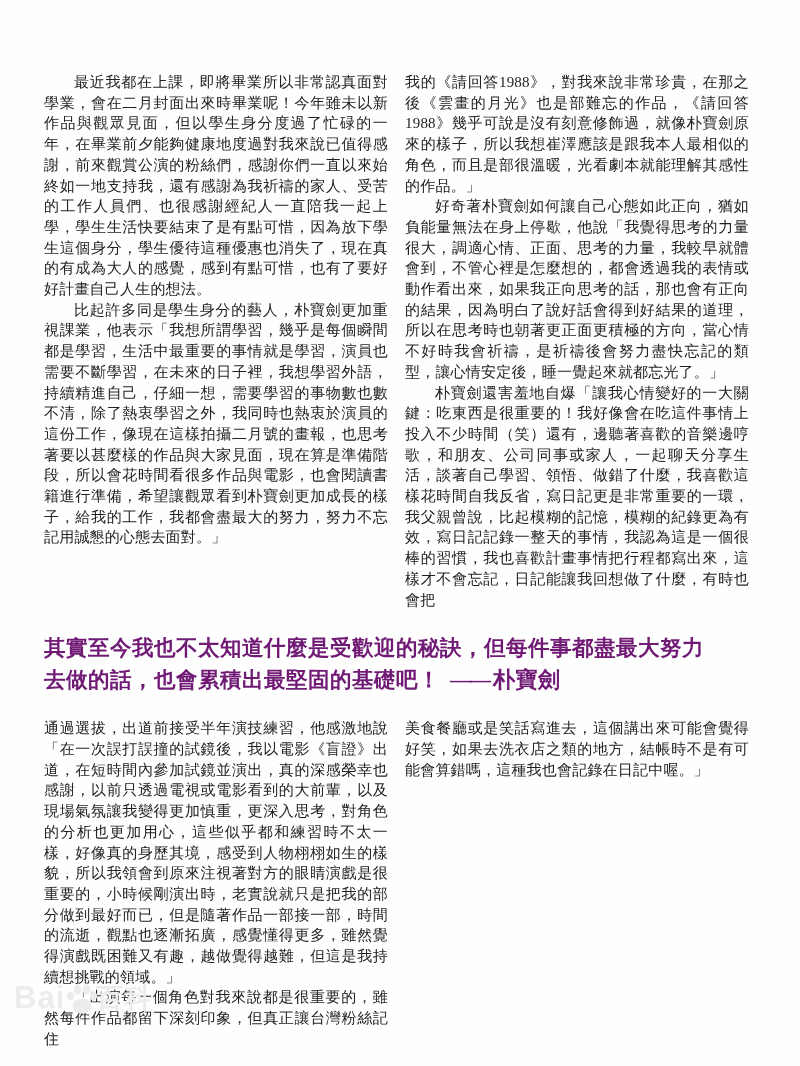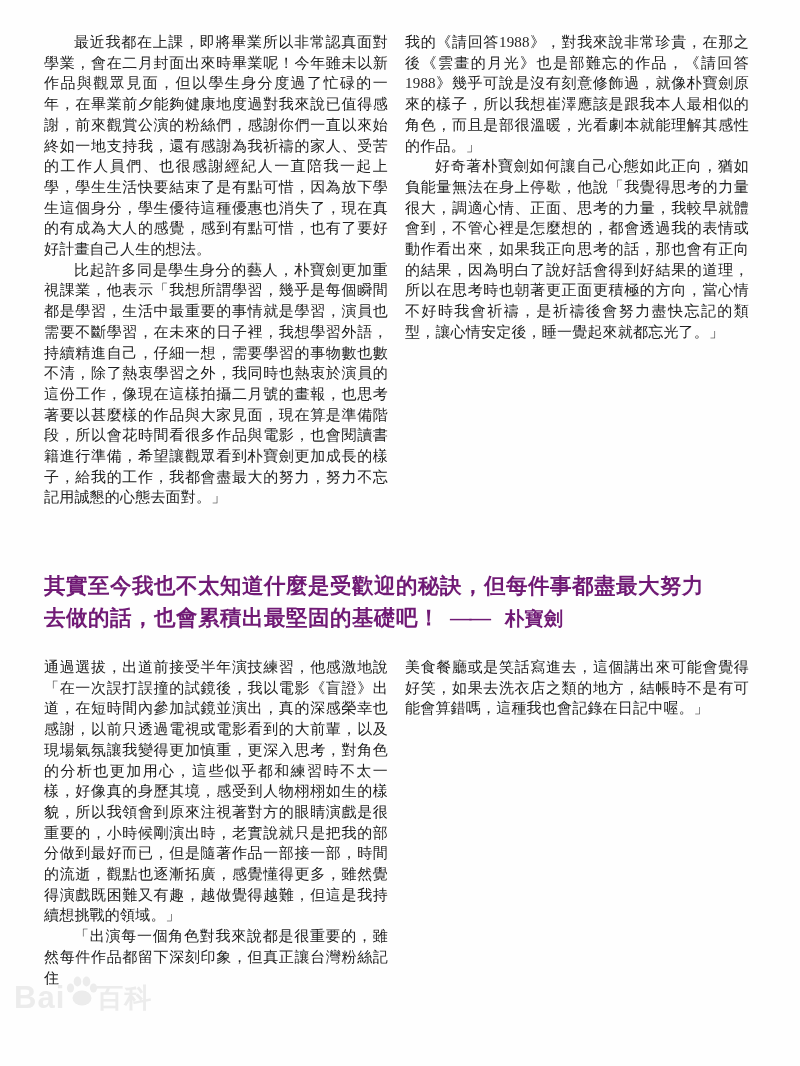--- a/index.html
+++ b/index.html
@@ -13,7 +13,7 @@
     position: relative;
     width: 800px; height: 1066px;
     background: #fefefe;
-    padding: 32px 51px 0 44px;
+    padding: 72px 51px 0 44px;
   }
   .cols { display: flex; gap: 17px; }
   .cols.top { min-height: 516px; }

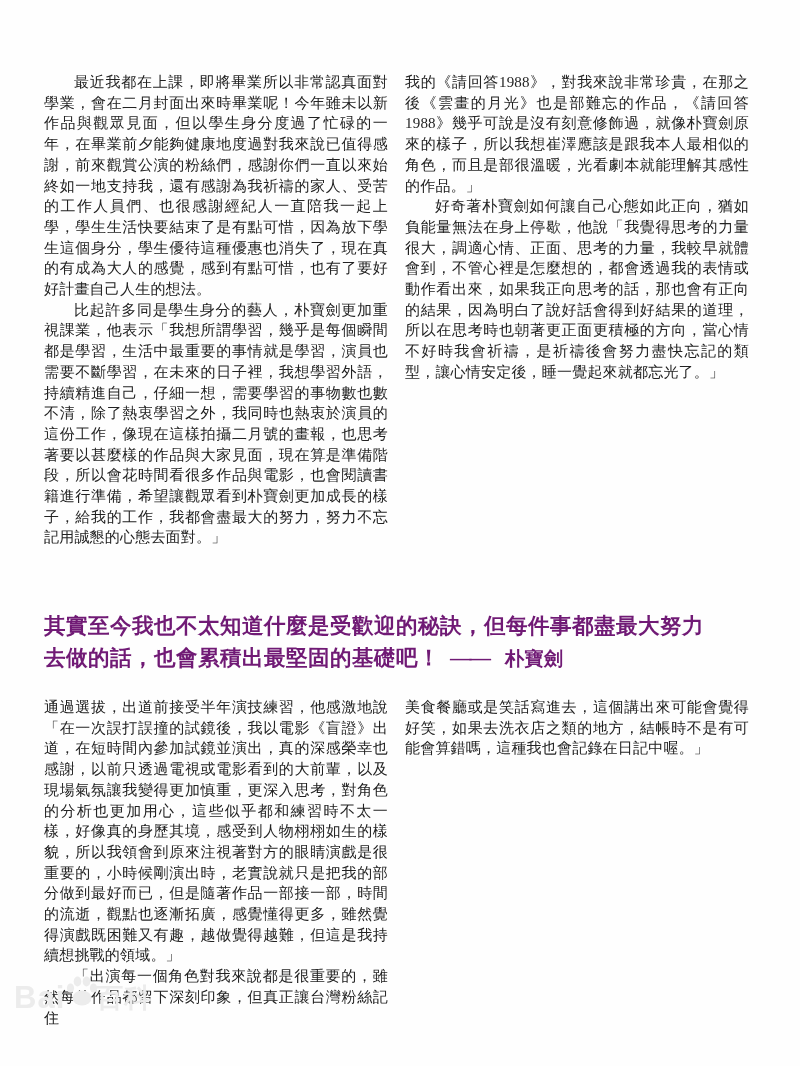--- a/index.html
+++ b/index.html
@@ -67,6 +67,7 @@
     <div class="col">
       <p>我的《請回答1988》，對我來說非常珍貴，在那之後《雲畫的月光》也是部難忘的作品，《請回答1988》幾乎可說是沒有刻意修飾過，就像朴寶劍原來的樣子，所以我想崔澤應該是跟我本人最相似的角色，而且是部很溫暖，光看劇本就能理解其感性的作品。」</p>
       <p class="indent">好奇著朴寶劍如何讓自己心態如此正向，猶如負能量無法在身上停歇，他說「我覺得思考的力量很大，調適心情、正面、思考的力量，我較早就體會到，不管心裡是怎麼想的，都會透過我的表情或動作看出來，如果我正向思考的話，那也會有正向的結果，因為明白了說好話會得到好結果的道理，所以在思考時也朝著更正面更積極的方向，當心情不好時我會祈禱，是祈禱後會努力盡快忘記的類型，讓心情安定後，睡一覺起來就都忘光了。」</p>
+      <p class="indent">朴寶劍還害羞地自爆「讓我心情變好的一大關鍵：吃東西是很重要的！我好像會在吃這件事情上投入不少時間（笑）還有，邊聽著喜歡的音樂邊哼歌，和朋友、公司同事或家人，一起聊天分享生活，談著自己學習、領悟、做錯了什麼，我喜歡這樣花時間自我反省，寫日記更是非常重要的一環，我父親曾說，比起模糊的記憶，模糊的紀錄更為有效，寫日記記錄一整天的事情，我認為這是一個很棒的習慣，我也喜歡計畫事情把行程都寫出來，這樣才不會忘記，日記能讓我回想做了什麼，有時也會把</p>
     </div>
   </section>
 

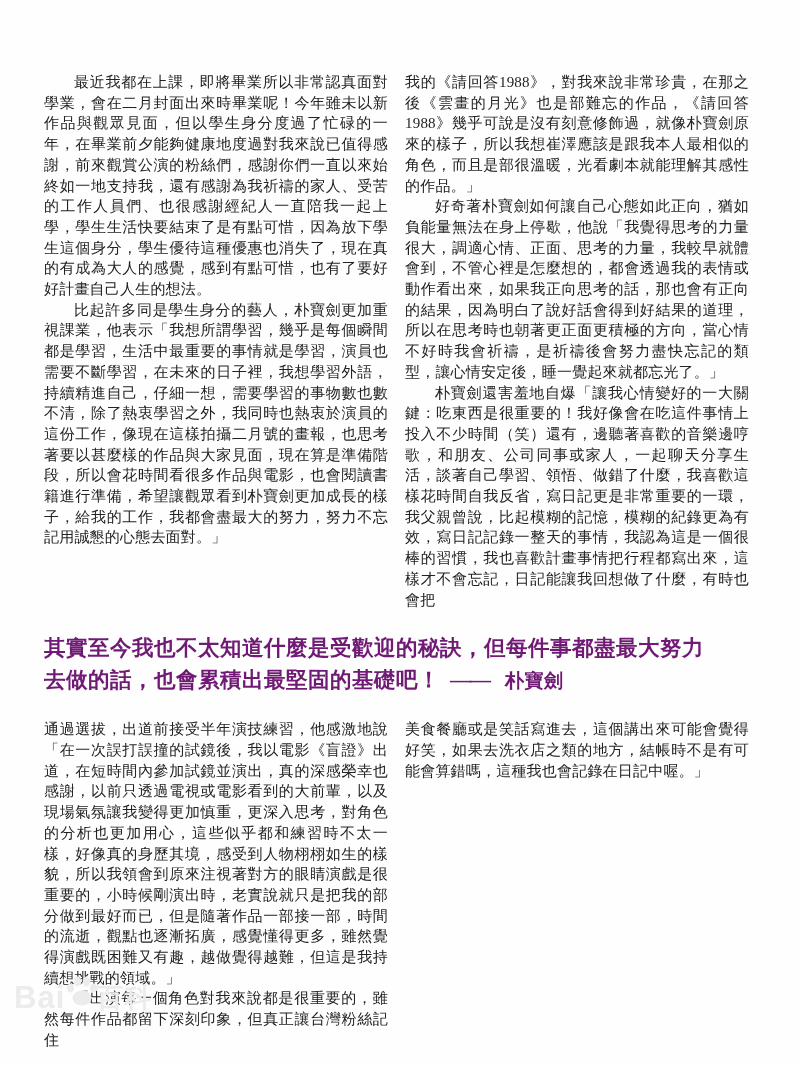--- a/index.html
+++ b/index.html
@@ -39,7 +39,7 @@
   }
   .quote .q-line { display: block; }
   .quote .dash { letter-spacing: -2px; margin: 0 4px 0 10px; font-weight: bold; }
-  .quote .attr { font-size: 19px; font-weight: 600; margin-left: 12px; }
+  .quote .attr { font-size: 22px; font-weight: 600; }
   .watermark {
     position: absolute;
     left: 14px; top: 980px;

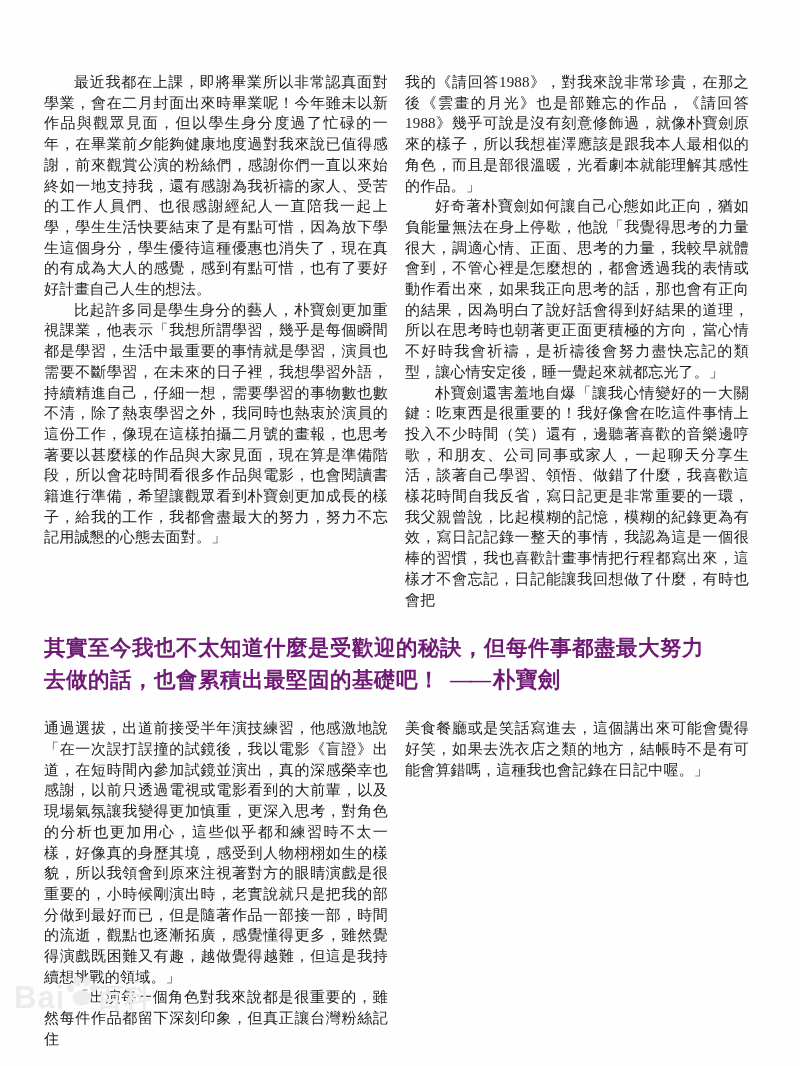--- a/index.html
+++ b/index.html
@@ -43,7 +43,7 @@
   .watermark {
     position: absolute;
     left: 14px; top: 980px;
-    display: flex; align-items: flex-start;
+    display: flex; align-items: flex-end;
     color: #ececec;
     font-family: "Liberation Sans", "DejaVu Sans", sans-serif;
     font-weight: bold;

